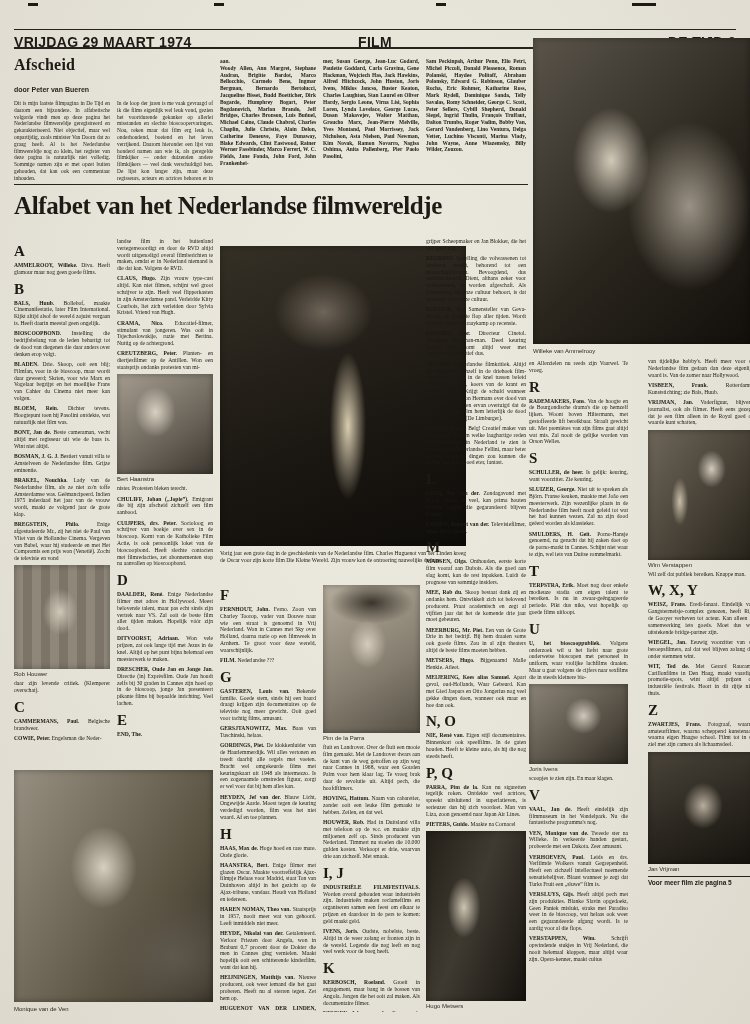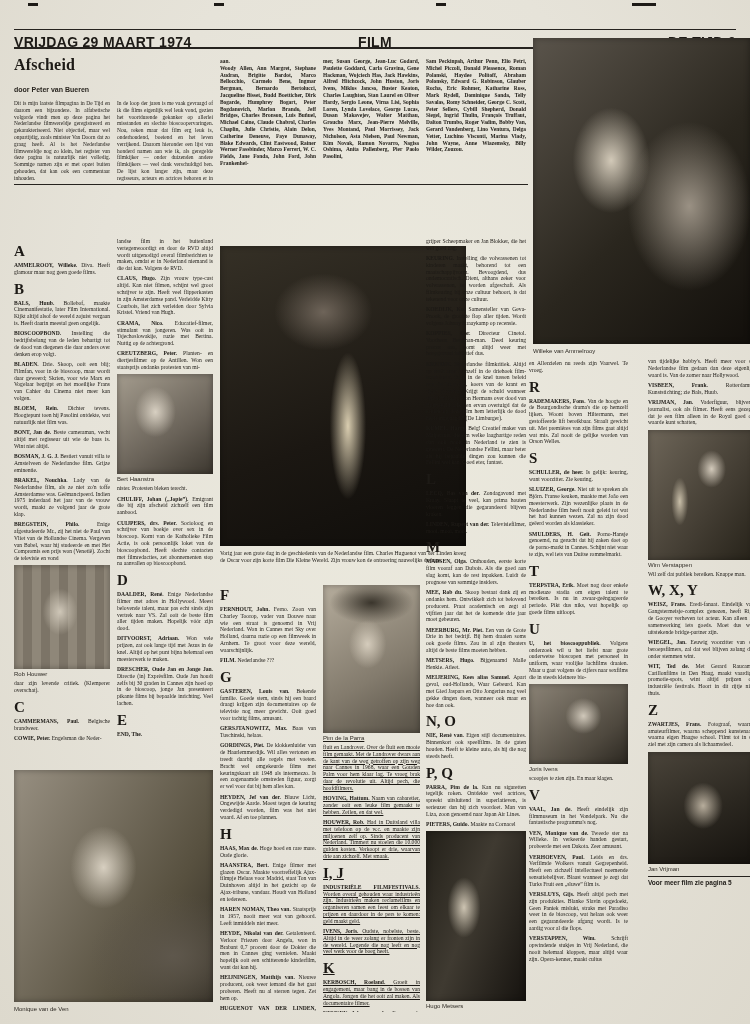--- a/index.html
+++ b/index.html
@@ -98,6 +98,7 @@
 
   <div class="abs rule" style="left:14px;top:184px;width:514px;height:1px;"></div>
 
+  <div class="abs" id="headline" style="left:14px;top:192px;width:516px;">Alfabet van het Nederlandse filmwereldje</div>
 
   <div class="abs photo ph-willeke" style="left:533px;top:38px;width:217px;height:306px;"></div>
   <div class="abs capline" style="left:533px;top:348px;">Willeke van Ammelrooy</div>

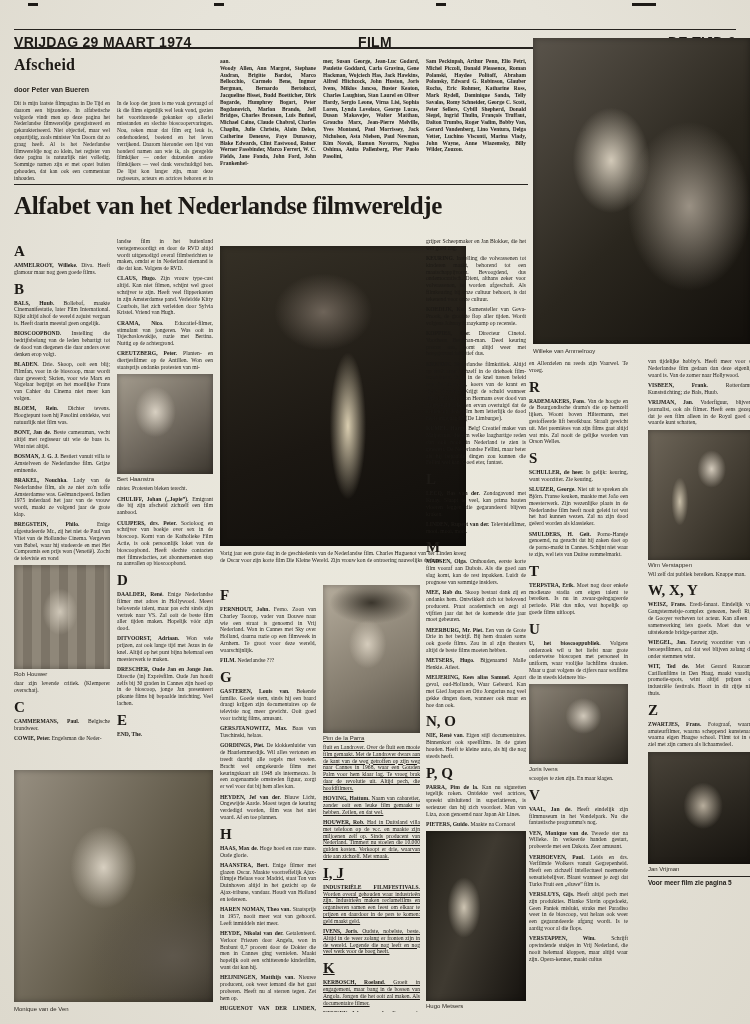--- a/index.html
+++ b/index.html
@@ -166,7 +166,7 @@
       <p class="entry"><span class="ename">HEIJNINGEN, Matthijs van. </span>Nieuwe producent, ook weer iemand die het gaat proberen. Heeft nu al sterren tegen. Zet hem op.</p>
       <p class="entry"><span class="ename">HUGUENOT VAN DER LINDEN, Charles. </span>Gouden Charley uit de P. C. Hooft, won Oscar met Zijn kleine wereld. Te oud om ooit nog goed uit de verf te komen.</p>
     </div>
-  <div class="abs ncol" style="left:323px;top:582px;width:97px;height:430px;text-decoration:underline;">
+  <div class="abs ncol" style="left:323px;top:582px;width:97px;height:430px;">
       <figure class="pblock" style="margin: 3px 0px;">
         <div class="photo ph-parra" style="height: 148px;"></div>
         <div class="pcap">Pim de la Parra</div>

